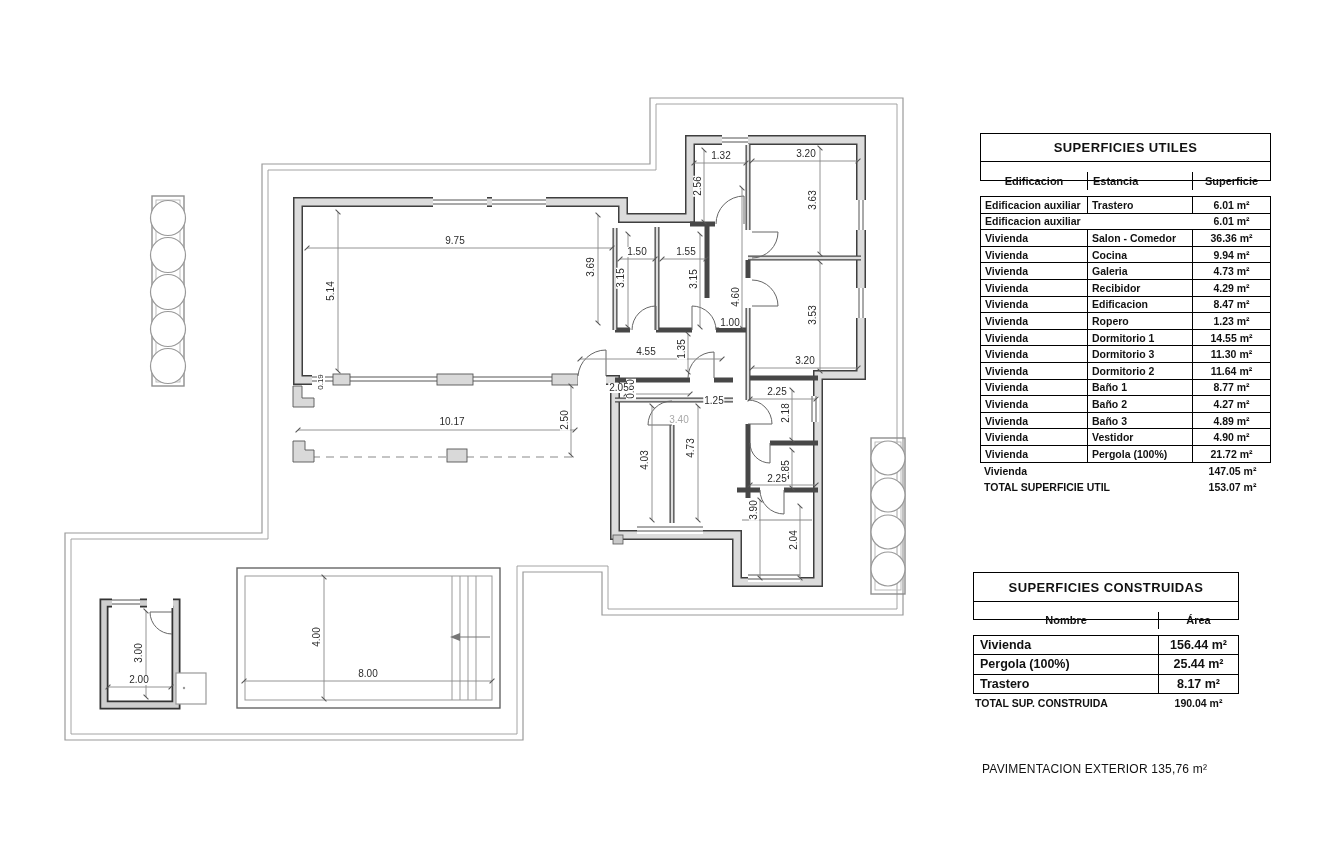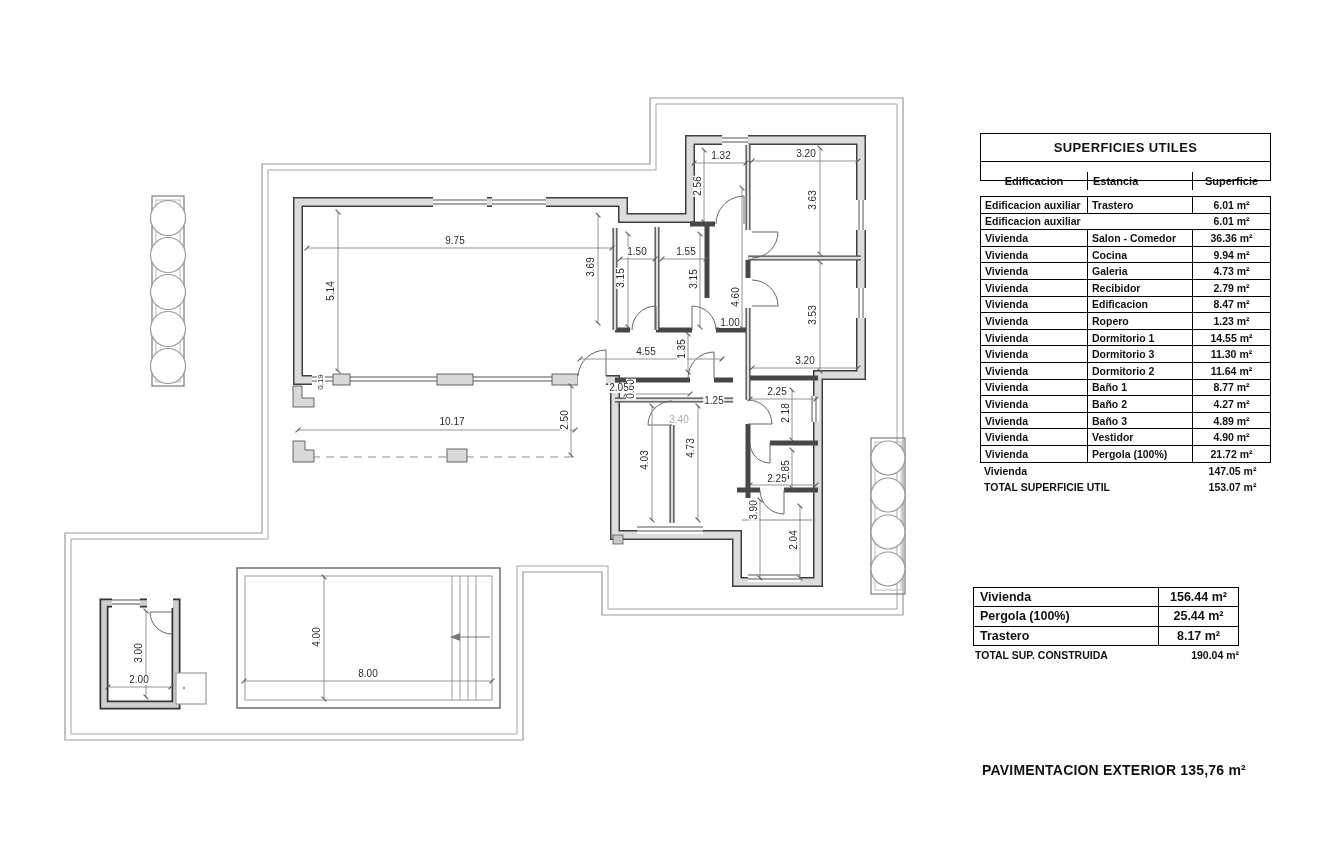--- a/index.html
+++ b/index.html
@@ -296,7 +296,7 @@
       <div class="trow">
           <span class="rc rc1">Vivienda</span>
           <span class="rc rc2">Recibidor</span>
-          <span class="rc rc3">2.79 m²</span>
+          <span class="rc rc3">4.29 m²</span>
         </div>
       <div class="trow">
           <span class="rc rc1">Vivienda</span>

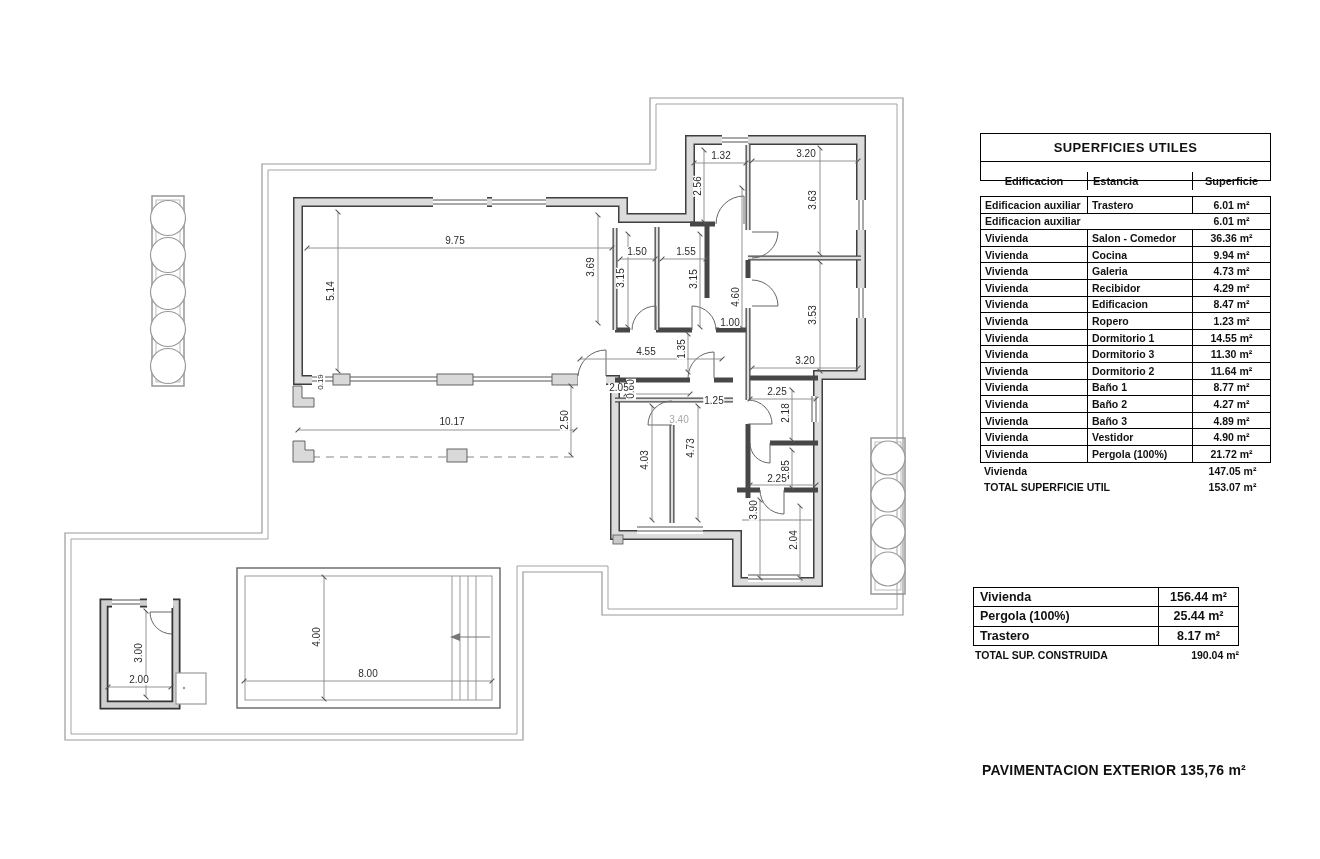--- a/index.html
+++ b/index.html
@@ -360,6 +360,7 @@
   </div>
 
   <div id="t2" class="tbl">
+    <div class="t-title">SUPERFICIES CONSTRUIDAS</div>
     <div class="t-gap"></div>
     <div>
       <div class="trow">

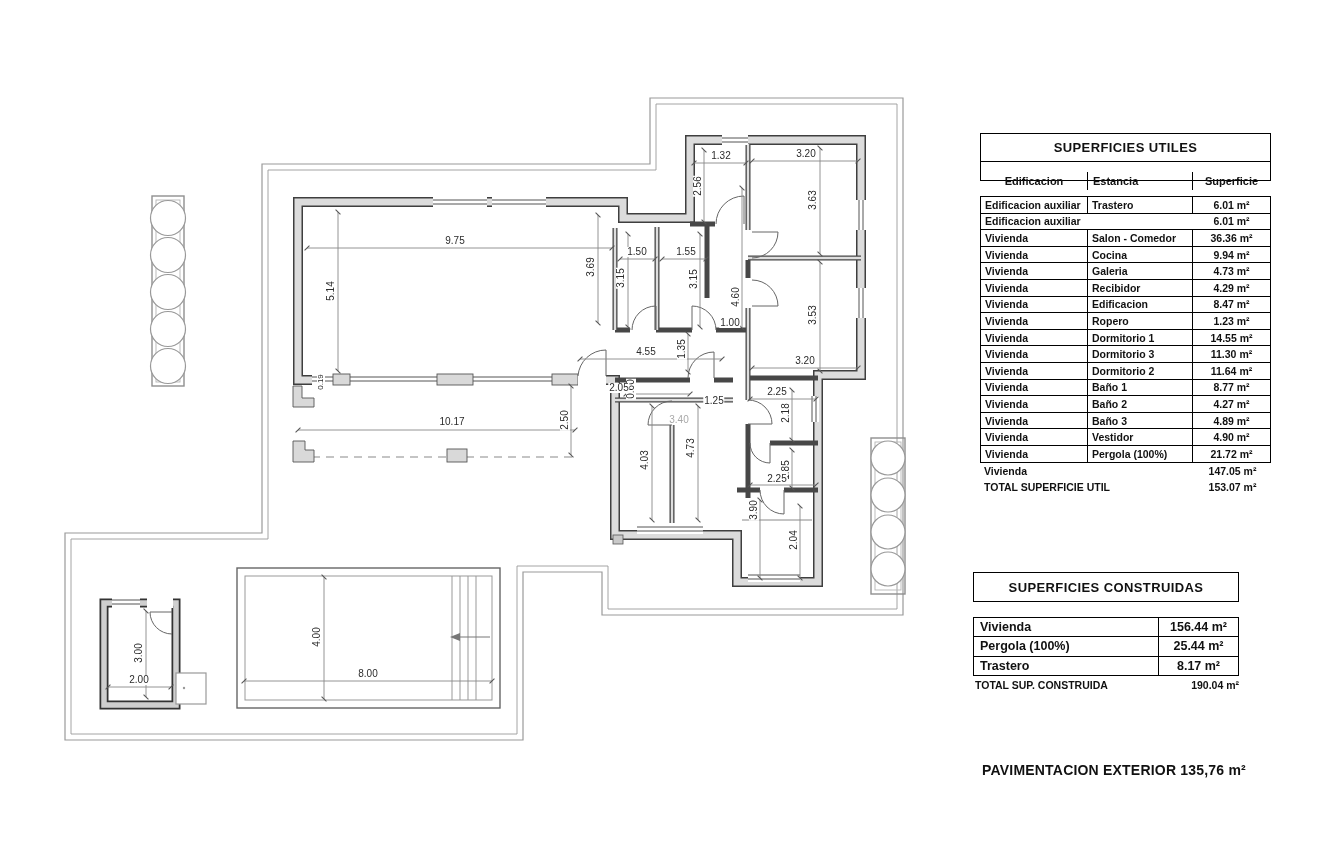--- a/index.html
+++ b/index.html
@@ -361,6 +361,10 @@
 
   <div id="t2" class="tbl">
     <div class="t-title">SUPERFICIES CONSTRUIDAS</div>
+    <div class="t-head">
+      <span class="hc hc1">Nombre</span>
+      <span class="hc hc2">Área</span>
+    </div>
     <div class="t-gap"></div>
     <div>
       <div class="trow">

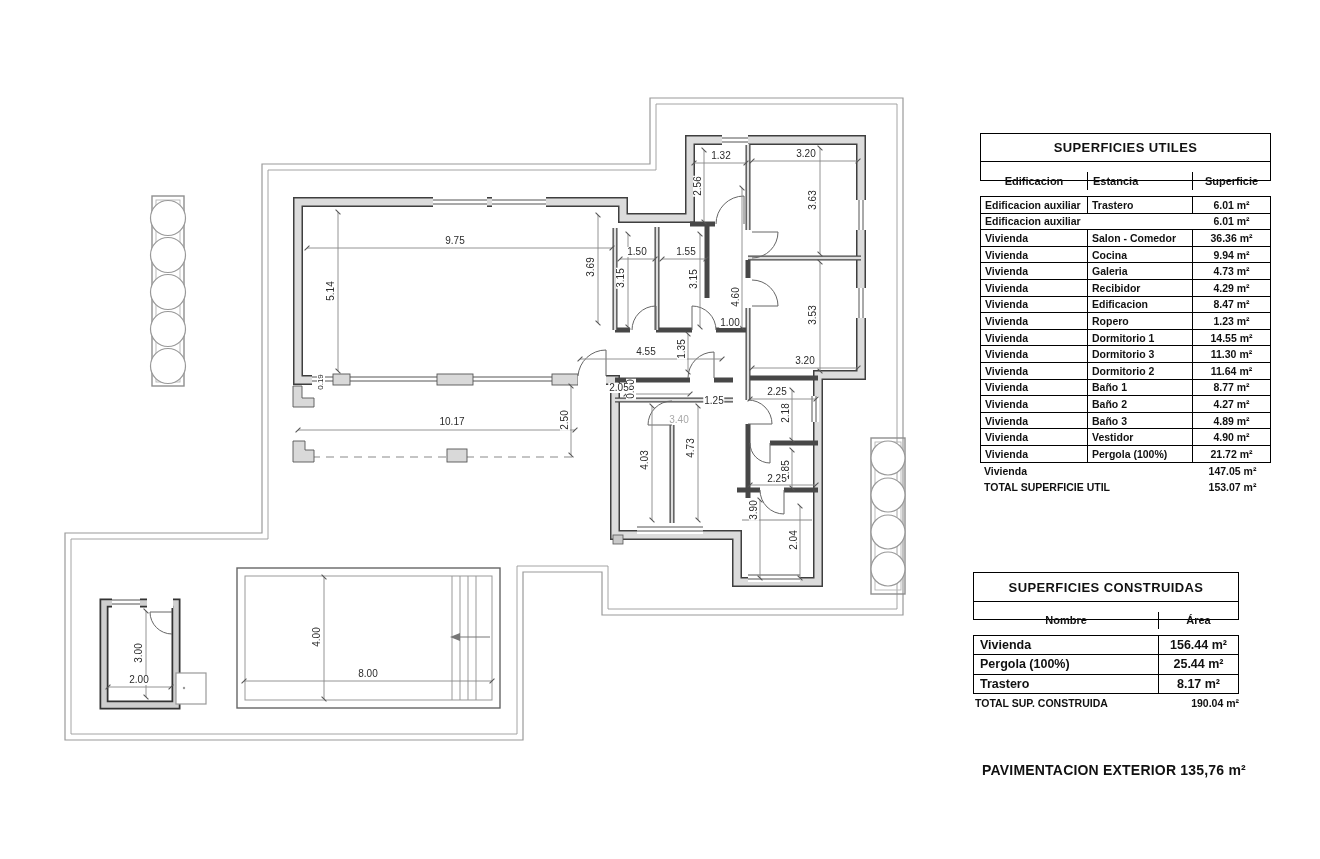--- a/index.html
+++ b/index.html
@@ -48,7 +48,7 @@
   #t1 .srow .sc3{margin-left:auto;width:77px;text-align:center;}
   #t2 .srow{height:15px;margin-top:2px;font-size:10.5px;}
   #t2 .srow .sc1{padding-left:2px;}
-  #t2 .srow .sc3{margin-left:auto;width:81px;text-align:right;}
+  #t2 .srow .sc3{margin-left:auto;width:81px;text-align:center;}
   #pav{position:absolute;left:982px;top:762px;font-size:14px;font-weight:bold;
        letter-spacing:.2px;white-space:nowrap;}
 </style>

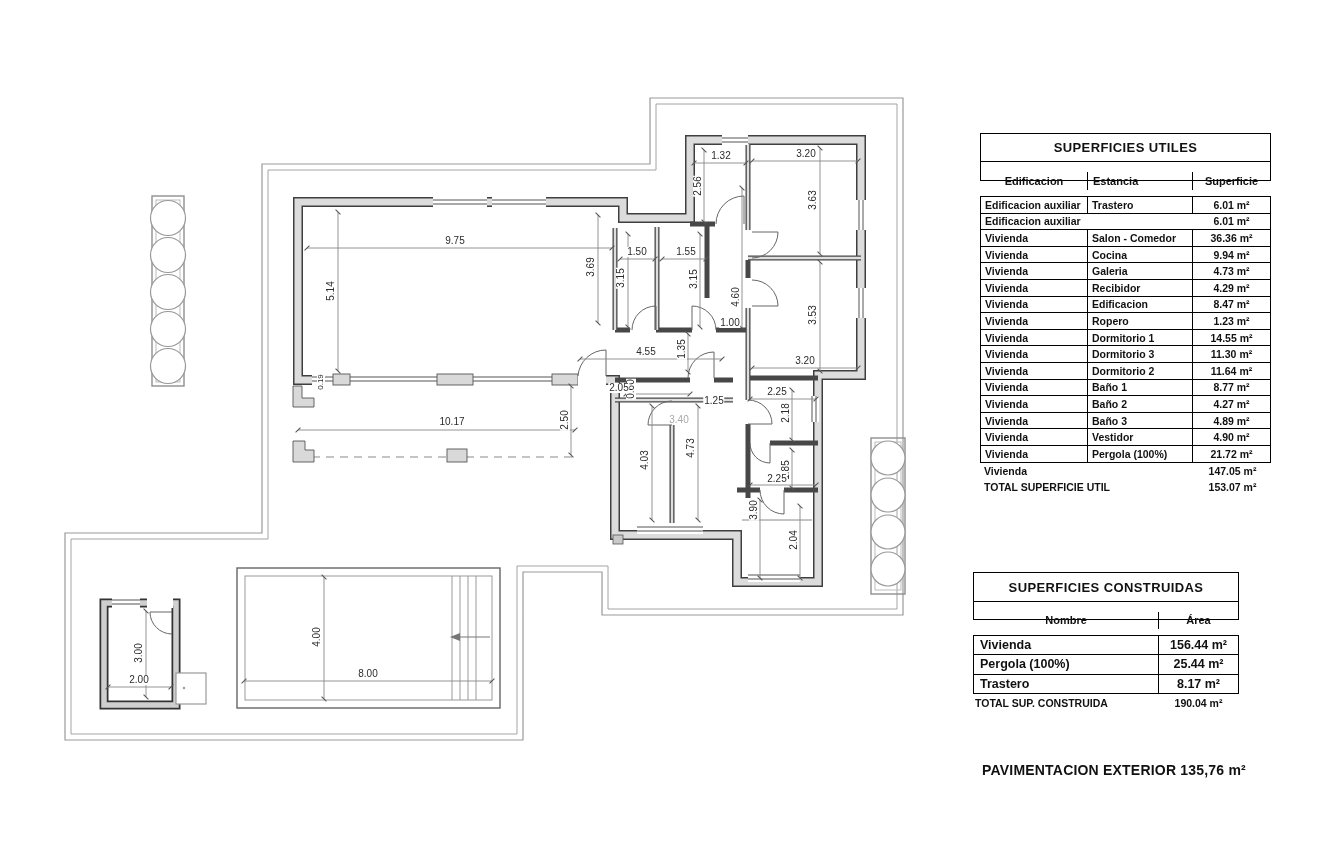--- a/index.html
+++ b/index.html
@@ -49,7 +49,7 @@
   #t2 .srow{height:15px;margin-top:2px;font-size:10.5px;}
   #t2 .srow .sc1{padding-left:2px;}
   #t2 .srow .sc3{margin-left:auto;width:81px;text-align:center;}
-  #pav{position:absolute;left:982px;top:762px;font-size:14px;font-weight:bold;
+  #pav{position:absolute;left:982px;top:762px;font-size:12px;font-weight:normal;
        letter-spacing:.2px;white-space:nowrap;}
 </style>
 </head>

